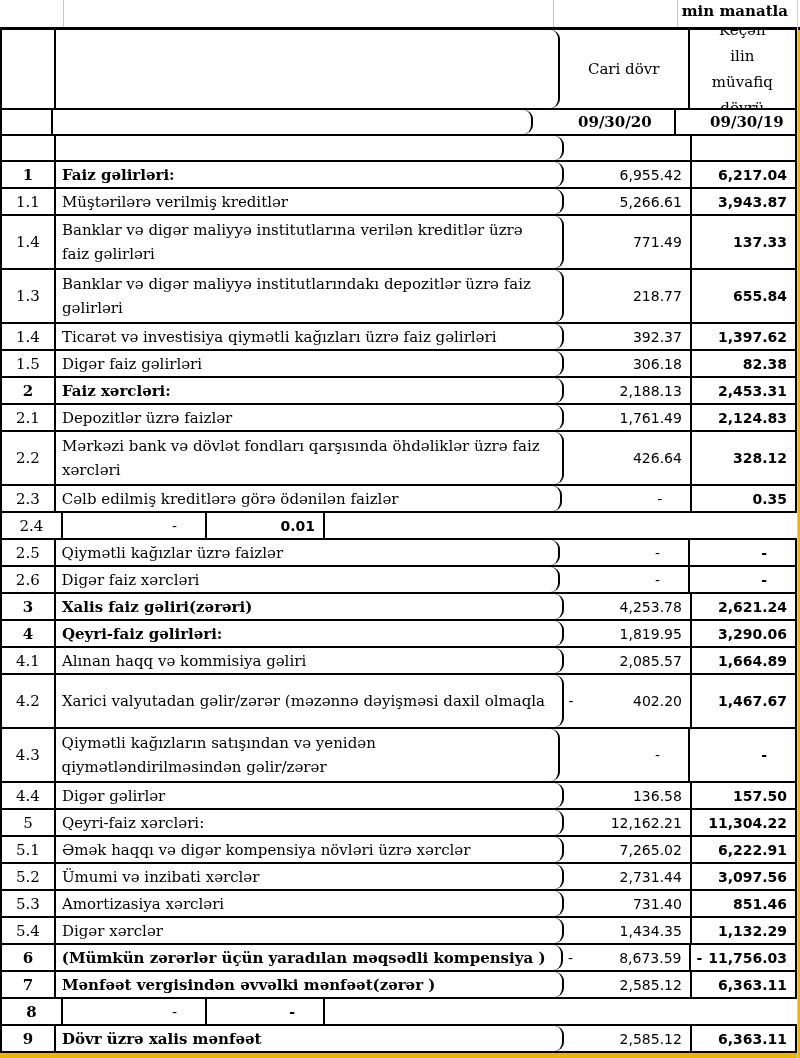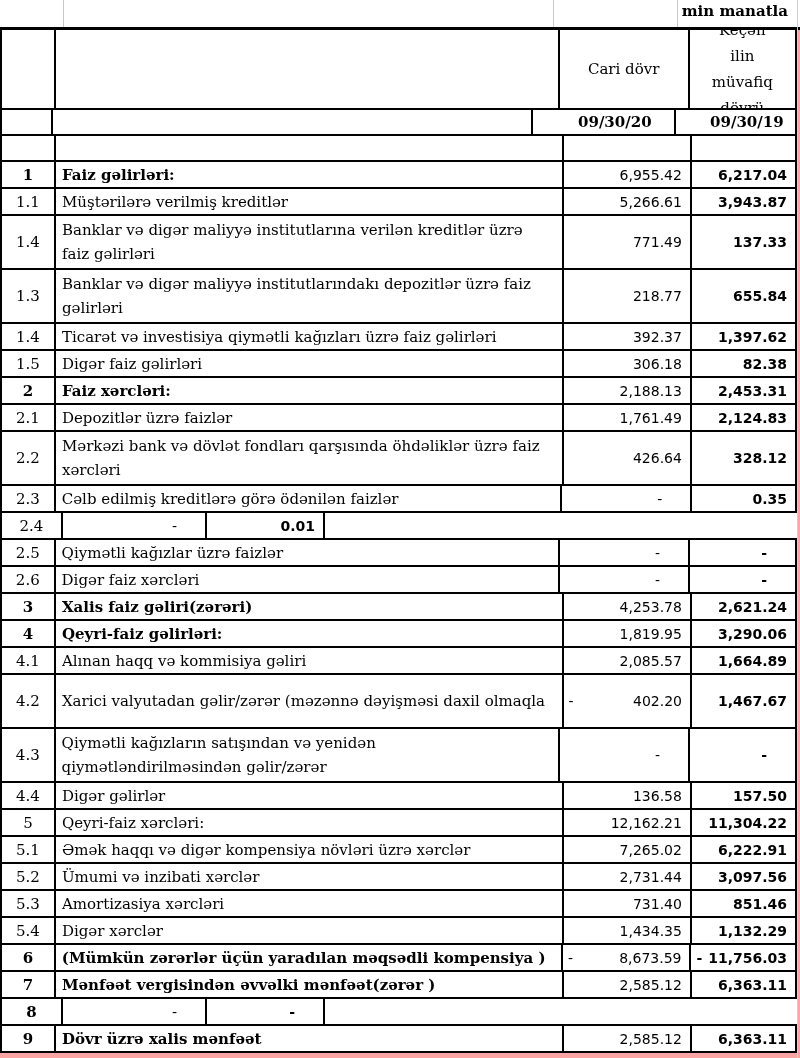--- a/index.html
+++ b/index.html
@@ -3,7 +3,7 @@
 <meta charset="utf-8">
 <style>
   html,body{margin:0;padding:0;background:#fff;}
-  .sheet{position:relative;width:800px;height:1058px;background:#fca5a5;overflow:hidden;
+  .sheet{position:relative;width:800px;height:1058px;background:#eab308;overflow:hidden;
          font-family:"DejaVu Serif","Liberation Serif",serif;color:#000;}
   
   .unit-row{position:relative;height:30px;box-sizing:border-box;border-bottom:3px solid #000;background:#fff;}

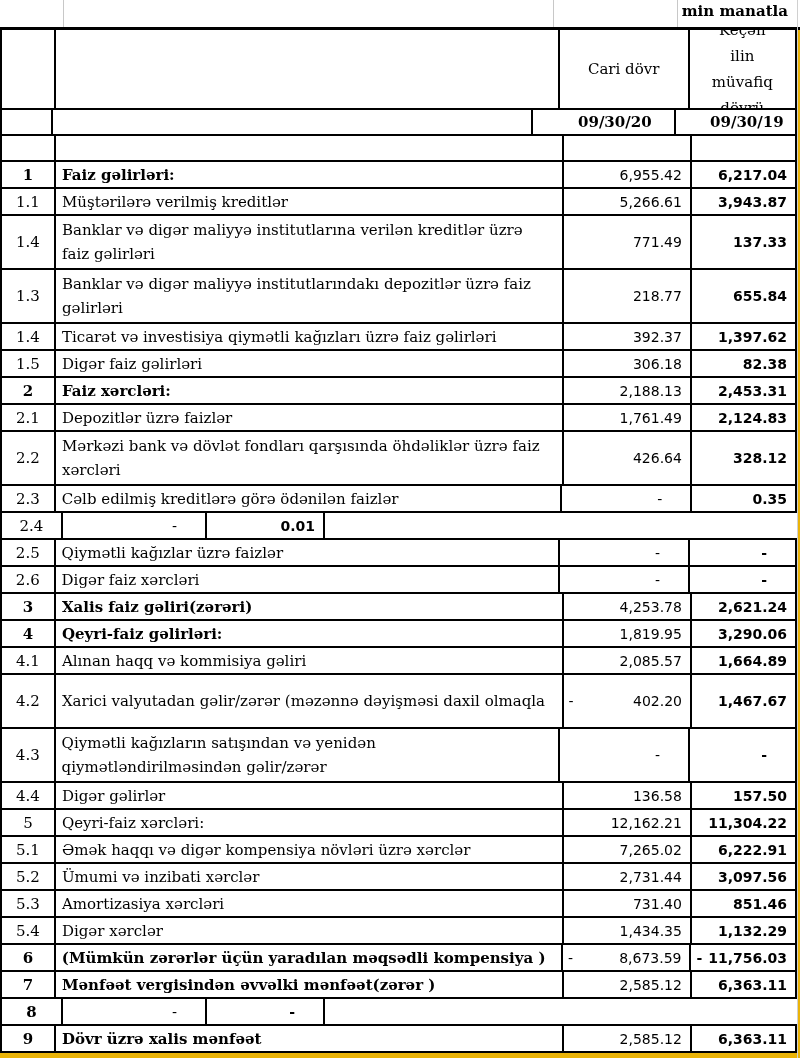--- a/index.html
+++ b/index.html
@@ -15,7 +15,7 @@
   .row{display:flex;box-sizing:border-box;border-bottom:2px solid #000;background:#fff;}
   .row>div{box-sizing:border-box;border-right:2px solid #000;display:flex;align-items:center;overflow:hidden;}
   .c1{width:61px;justify-content:center;font-size:15px;}
-  .c2{width:575px;padding:2px 8px 2px 6px;font-size:15px;line-height:24px;}
+  .c2{width:575px;padding:2px 8px 2px 6px;font-size:15px;line-height:24px;border-radius:9px;}
   .c3{width:144px;}
   .c4{width:118px;font-weight:bold;}
   .c3,.c4{justify-content:flex-end;padding-right:8px;

